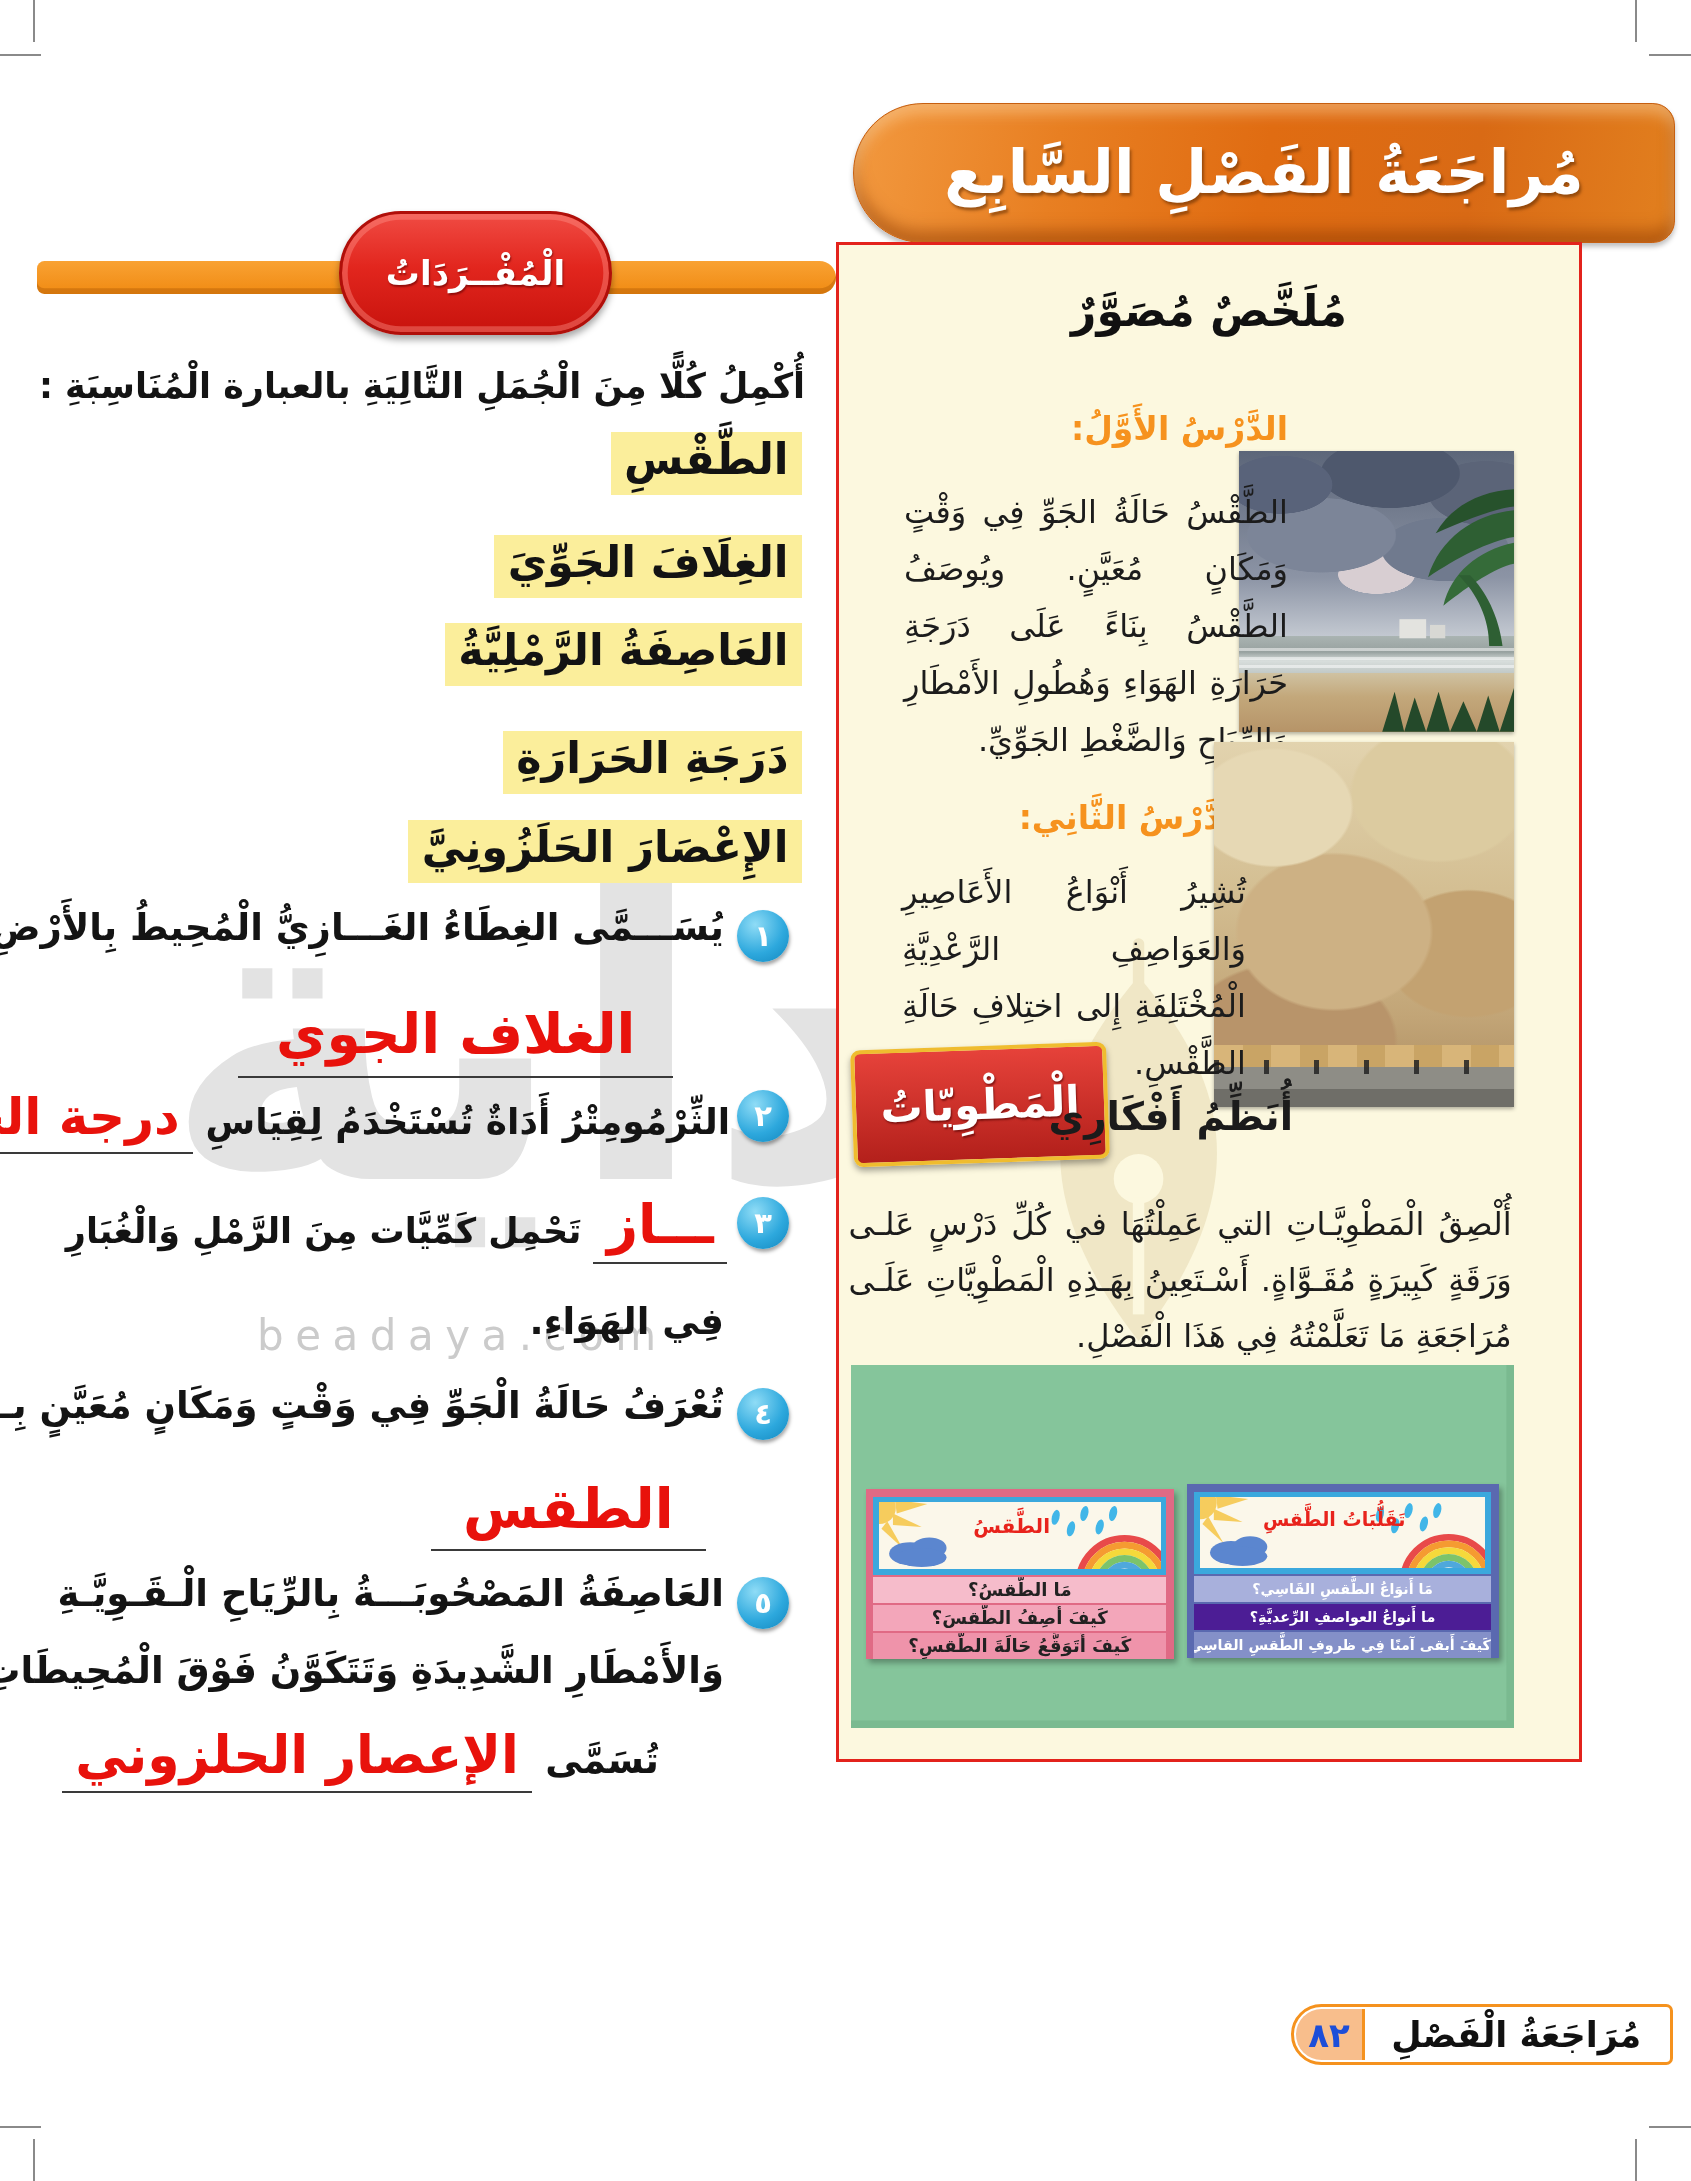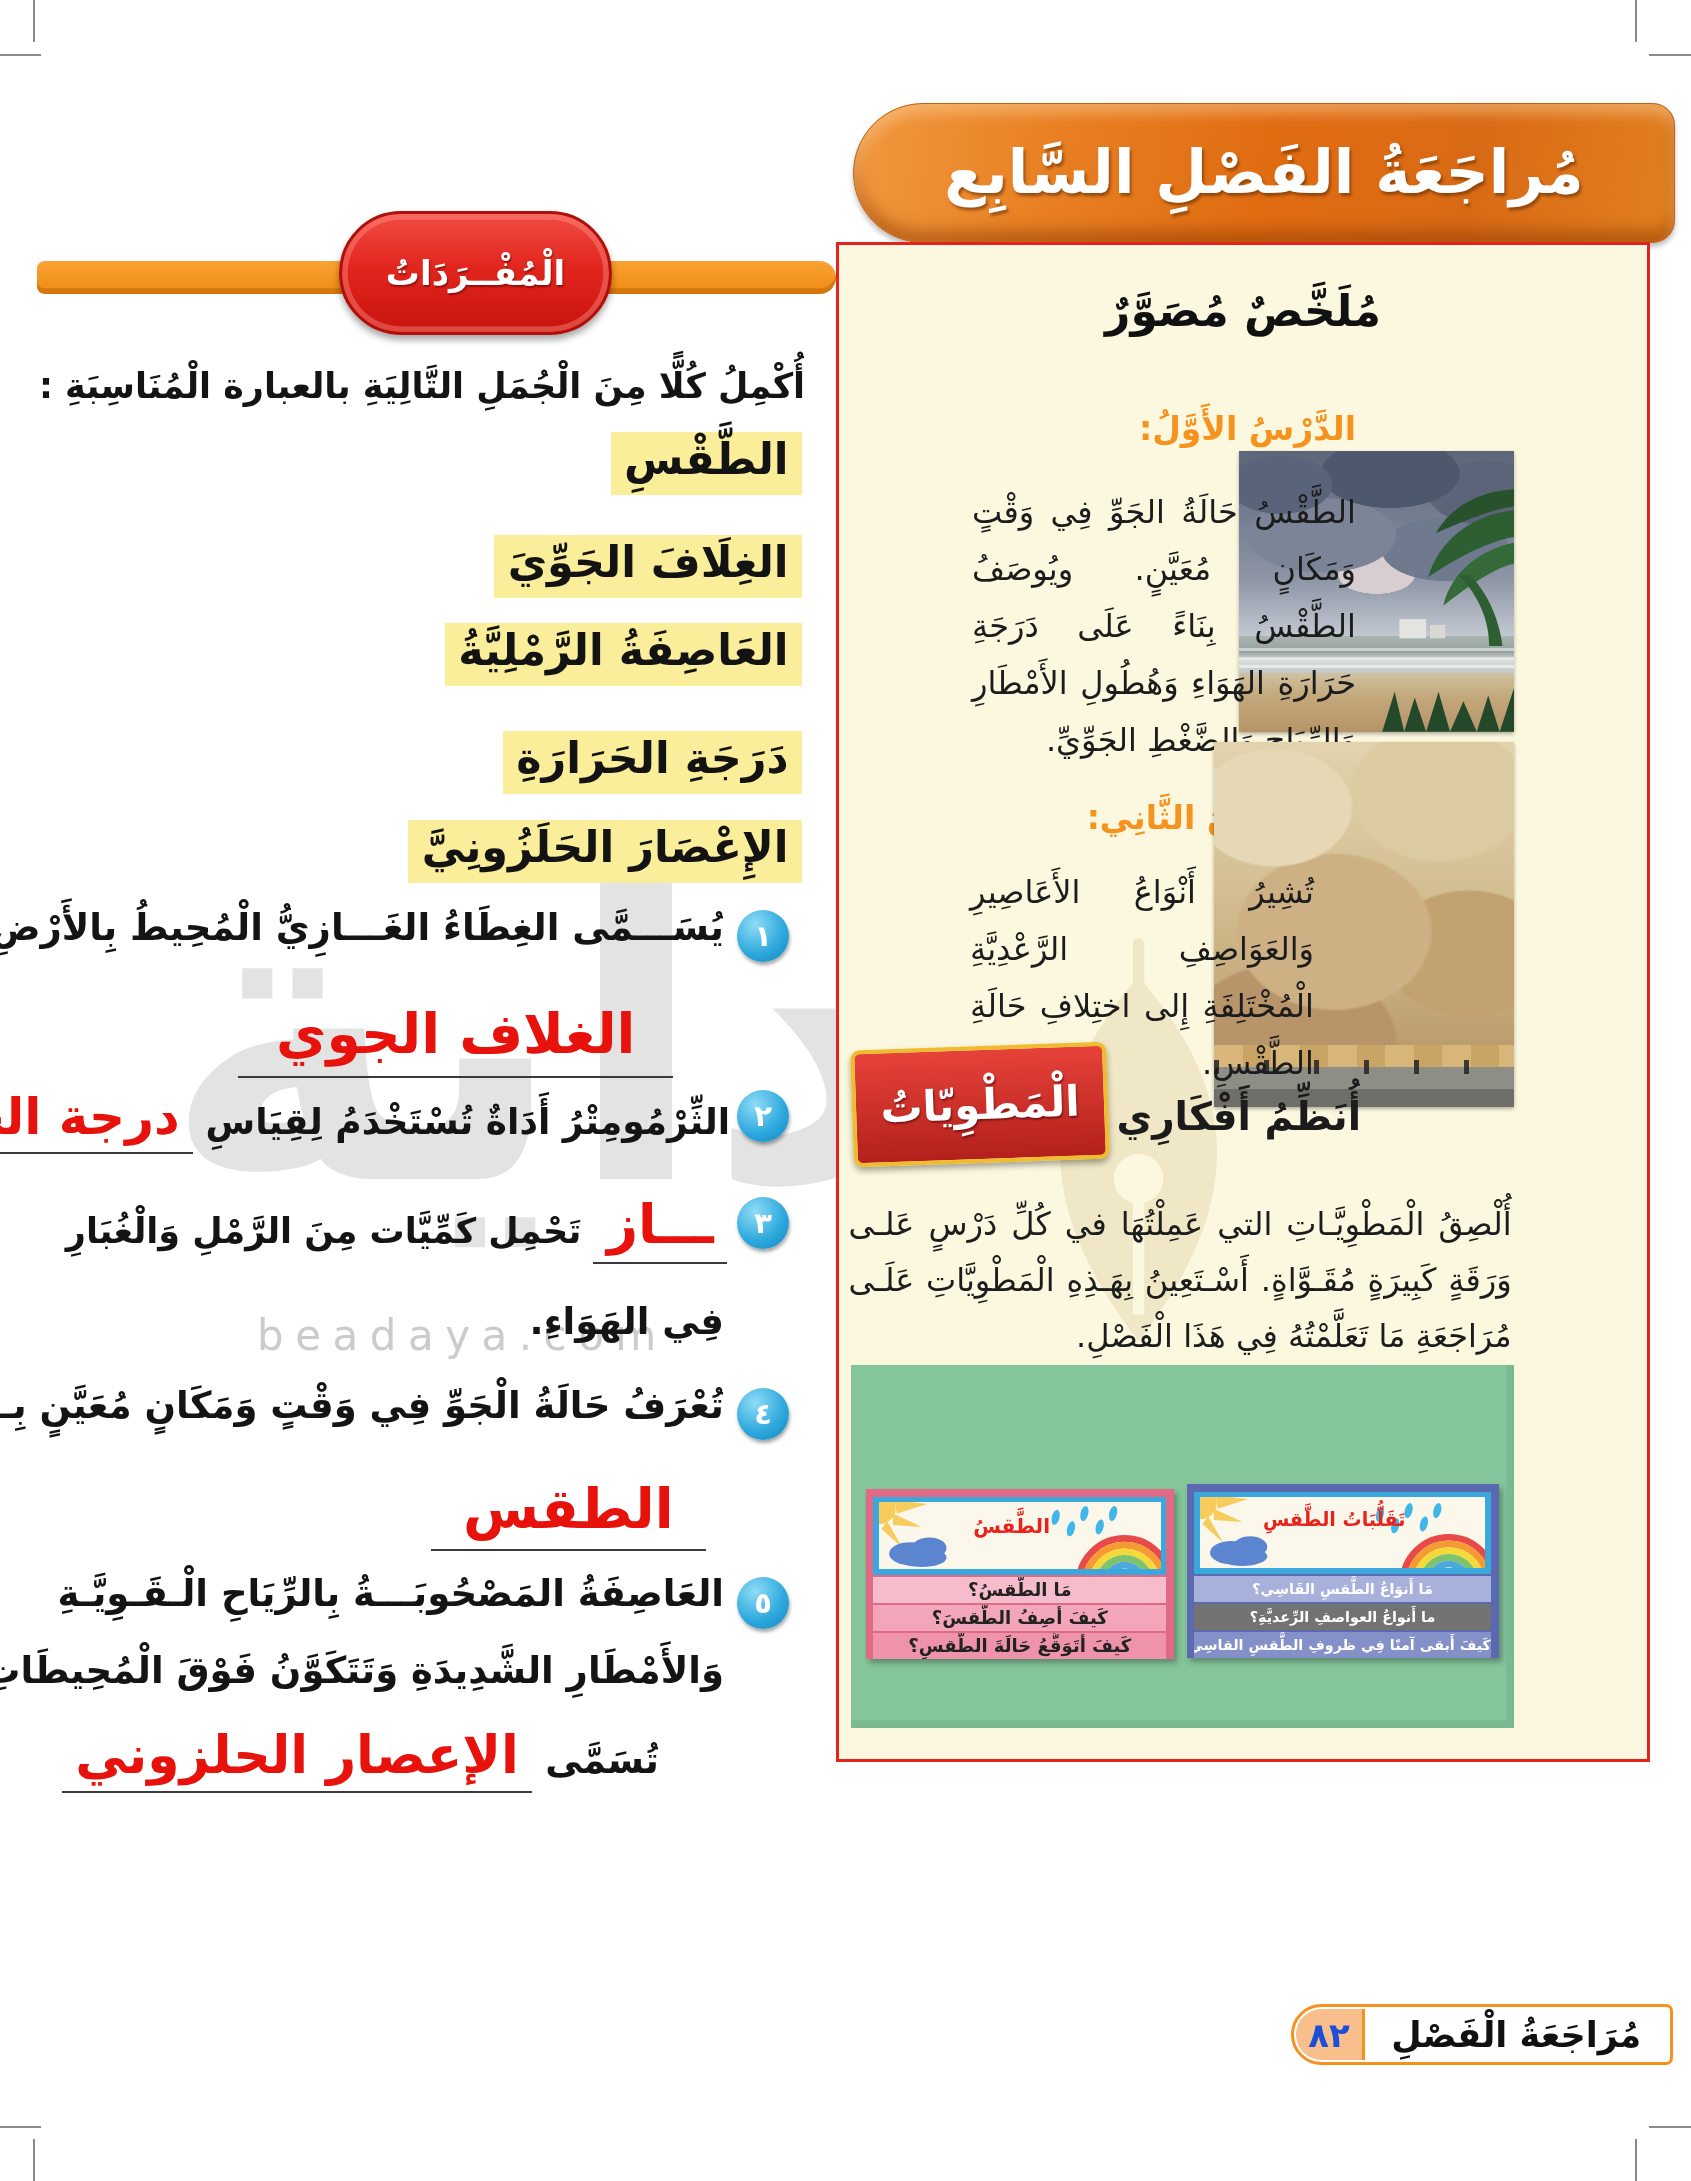--- a/index.html
+++ b/index.html
@@ -52,7 +52,7 @@
   .wm-tag { position:absolute; left:1099px; top:1331px; font-size:32.5px; color:#CFCDC6; opacity:.8; white-space:nowrap; }
 
   
-  .cream { position:absolute; left:837px; top:242px; width:814px; height:1520px;
+  .cream { position:absolute; left:837px; top:242px; width:746px; height:1520px;
     background:#FCF8DF; border:3.8px solid #E3231C; z-index:1; }
   .summary-title { position:absolute; left:0; right:0; top:40px; text-align:center;
     font-size:44px; font-weight:bold; color:#111; }

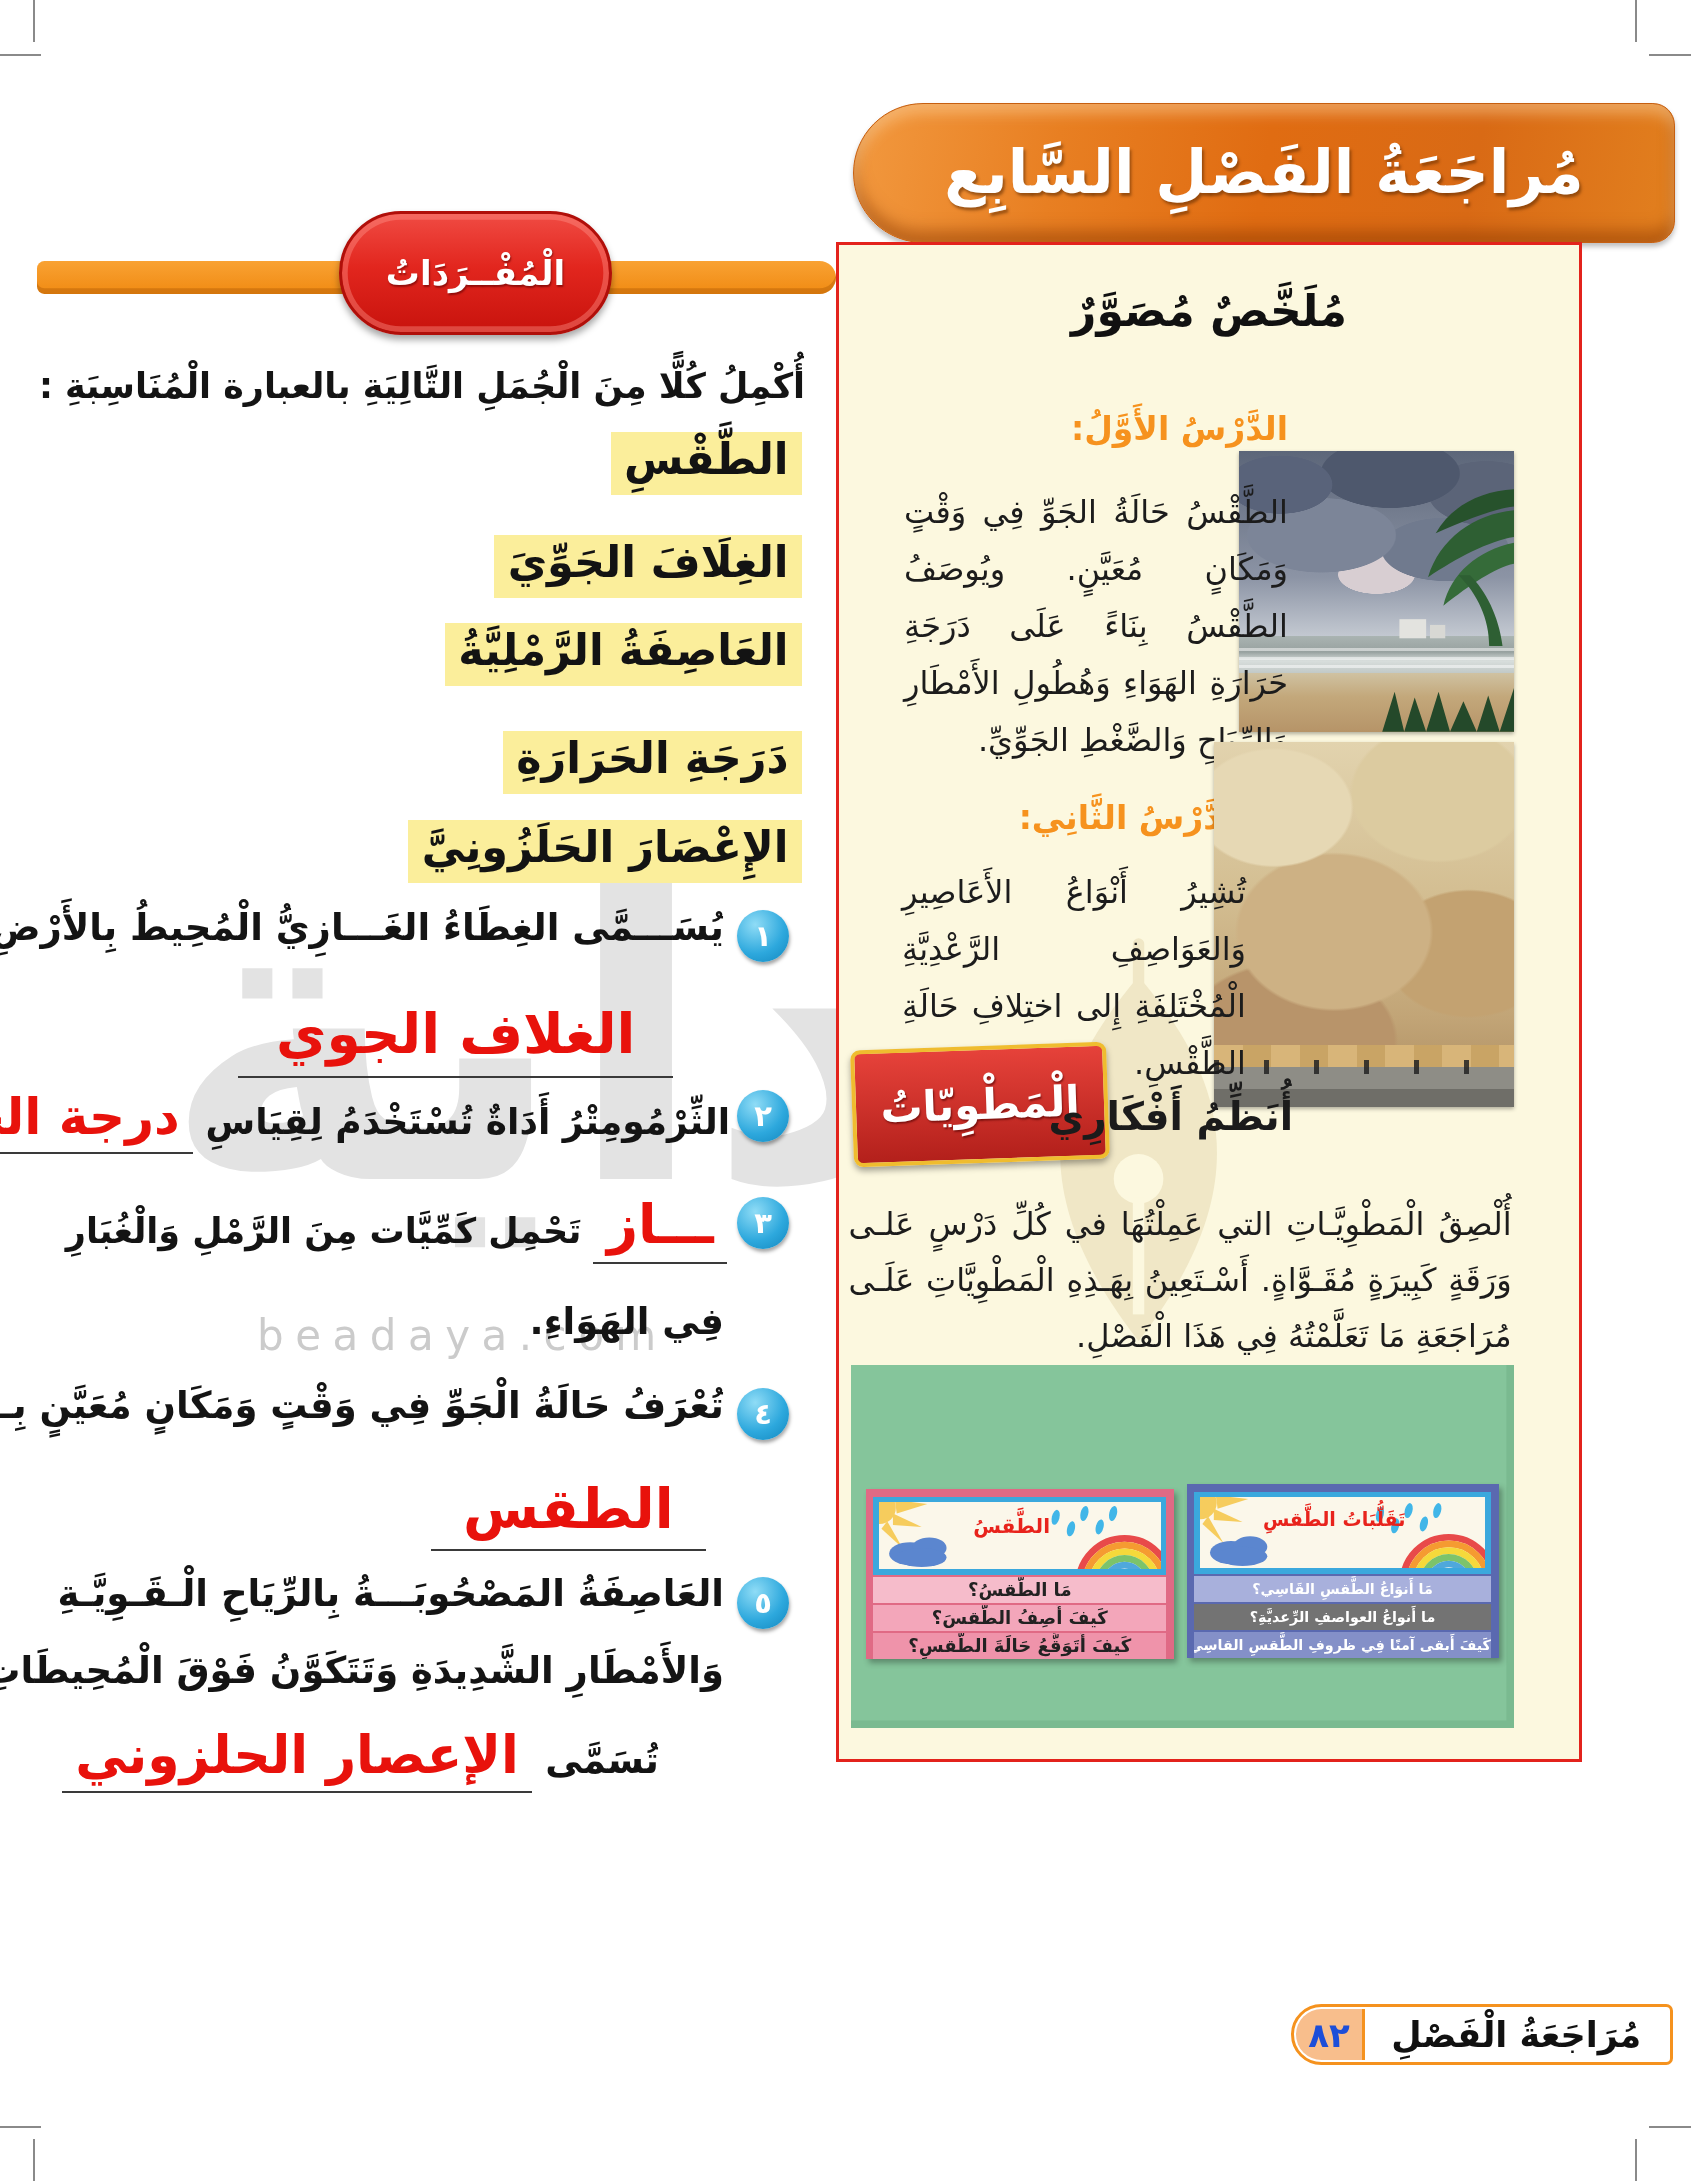--- a/index.html
+++ b/index.html
@@ -300,7 +300,7 @@
             </div>
           </div>
           <div class="tab" style="background:#A8B0DC;">مَا أَنوَاعُ الطَّقسِ القَاسِي؟</div>
-          <div class="tab" style="background:#737373;">ما أَنواعُ العواصفِ الرِّعديَّةِ؟</div>
+          <div class="tab" style="background:#4c1d95;">ما أَنواعُ العواصفِ الرِّعديَّةِ؟</div>
           <div class="tab" style="background:#8490C8;">كَيفَ أَبقى آمنًا فِي ظروفِ الطَّقسِ القاسِي؟</div>
         </div>
       </div>

